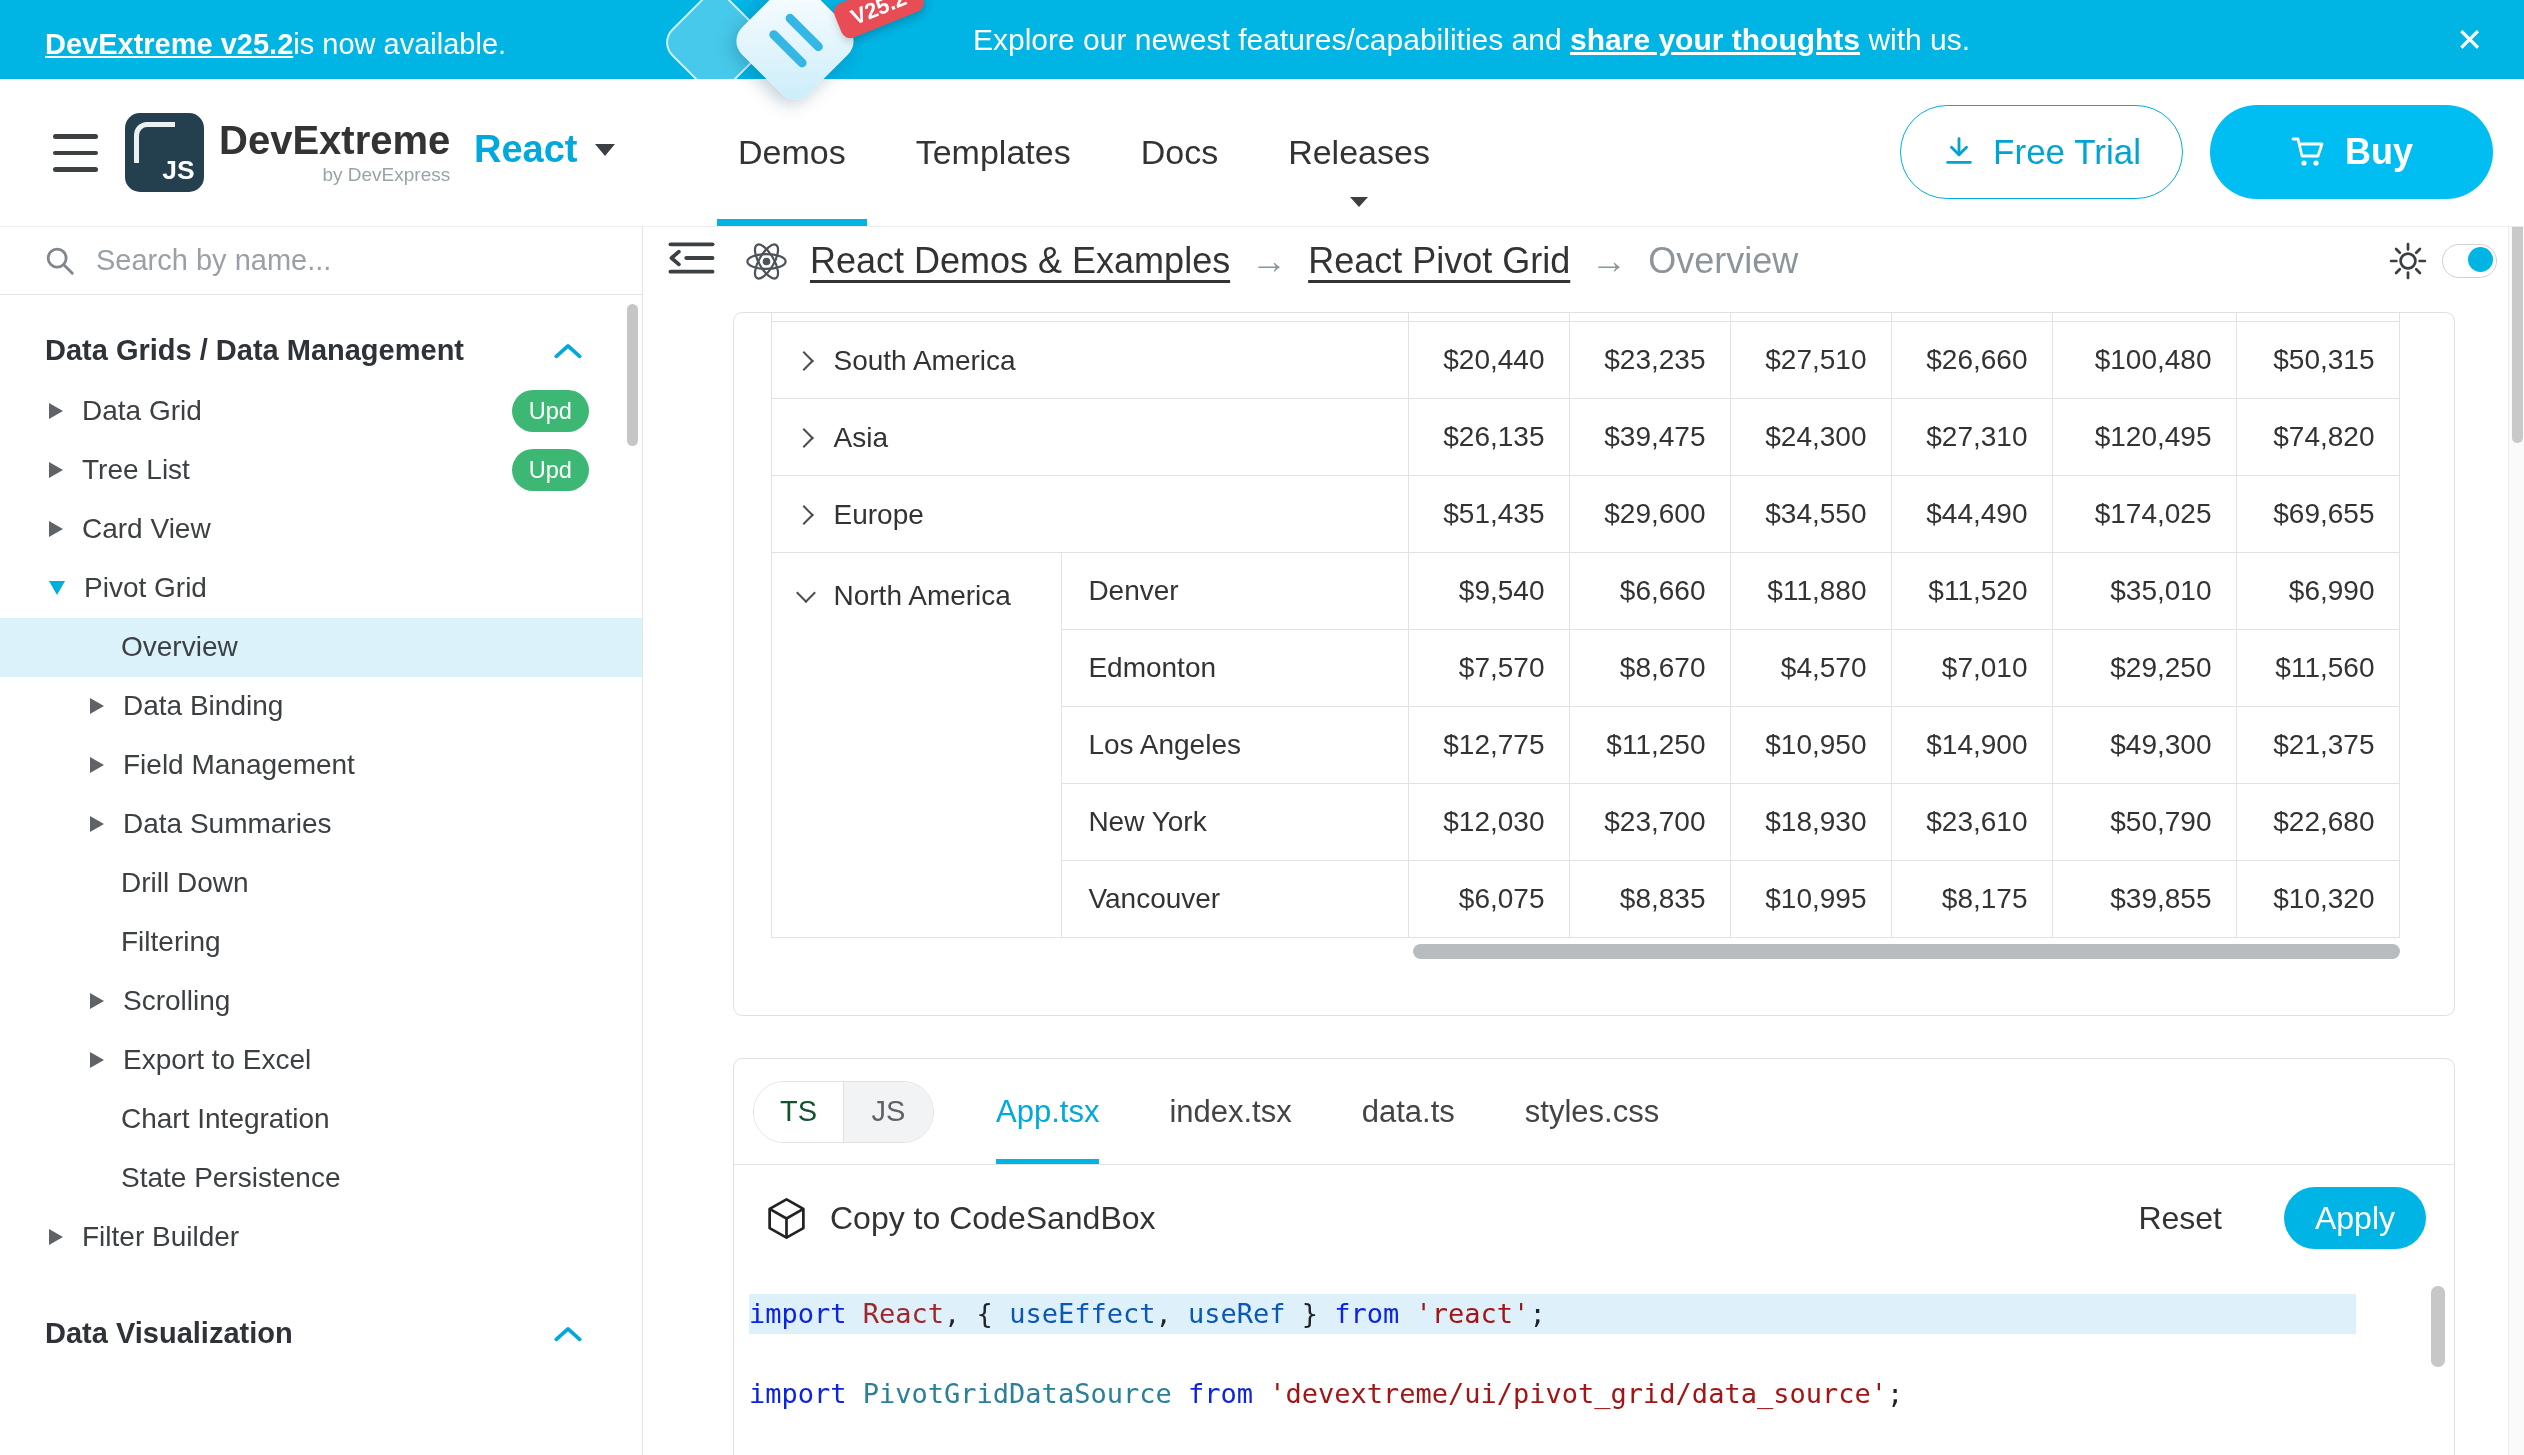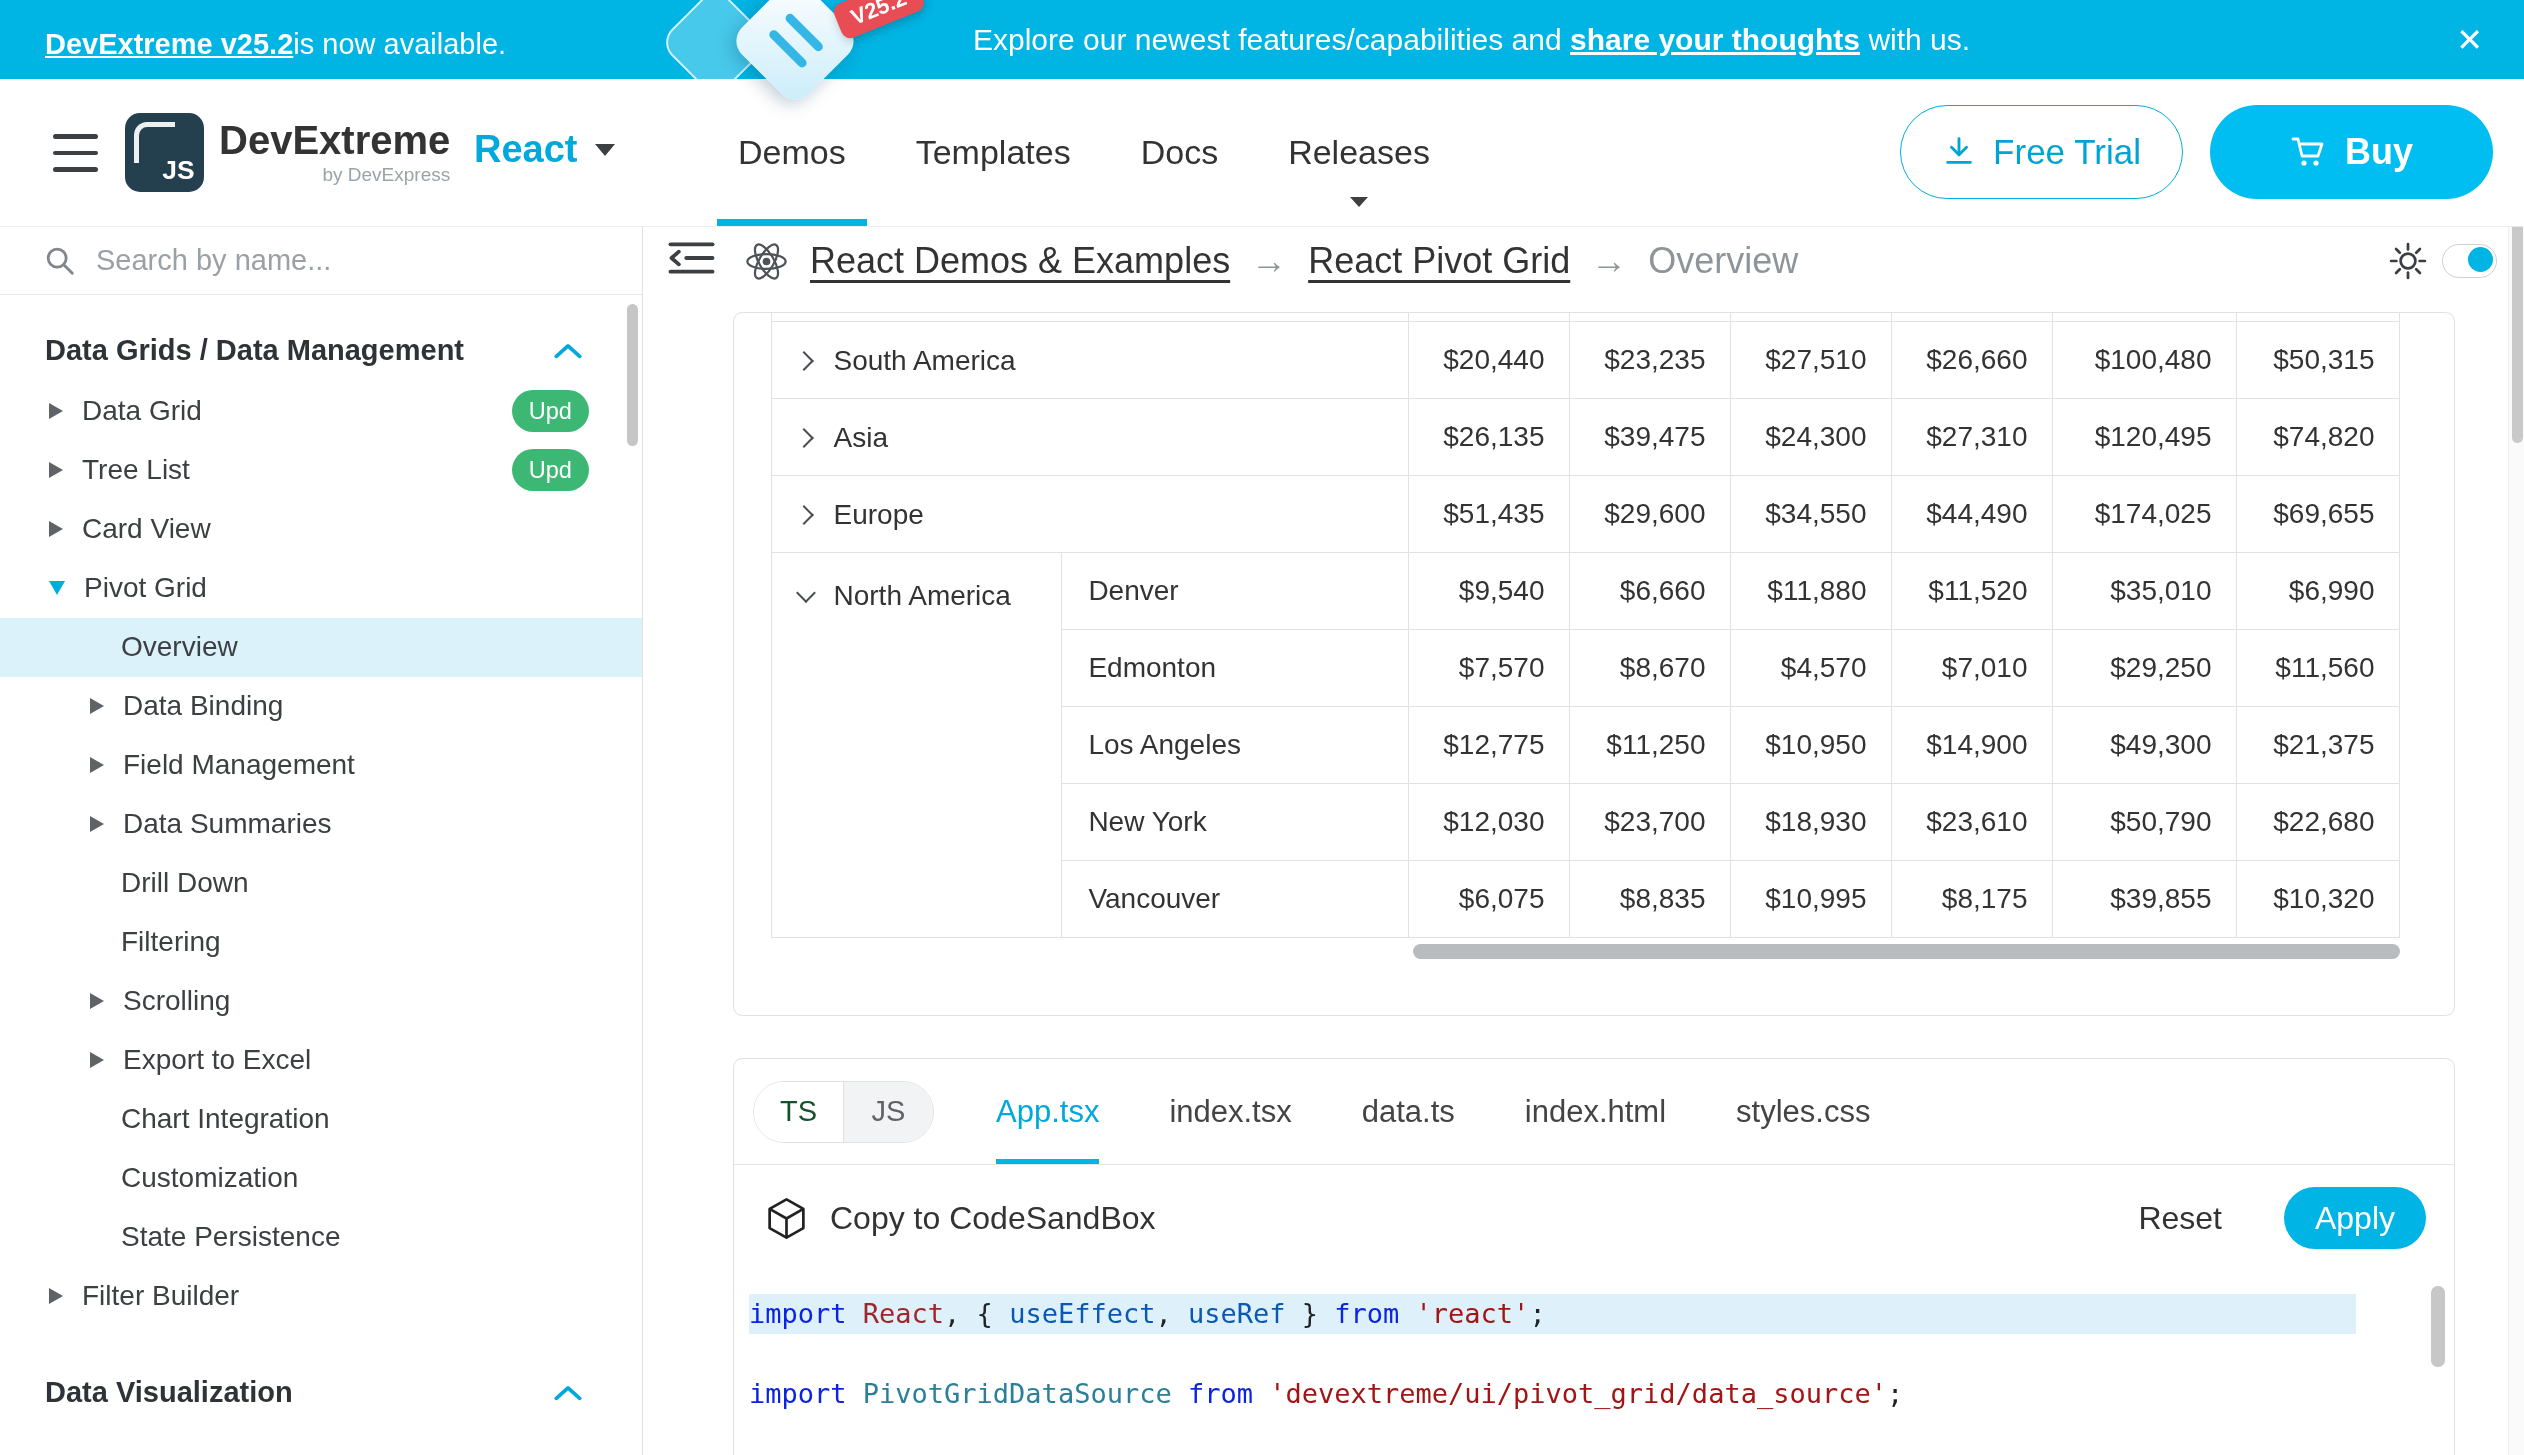--- a/index.html
+++ b/index.html
@@ -410,7 +410,6 @@
         <span class="ctab active">App.tsx</span>
         <span class="ctab">index.tsx</span>
         <span class="ctab">data.ts</span>
-        <span class="ctab">index.html</span>
         <span class="ctab">styles.css</span>
       </div>
   </div>

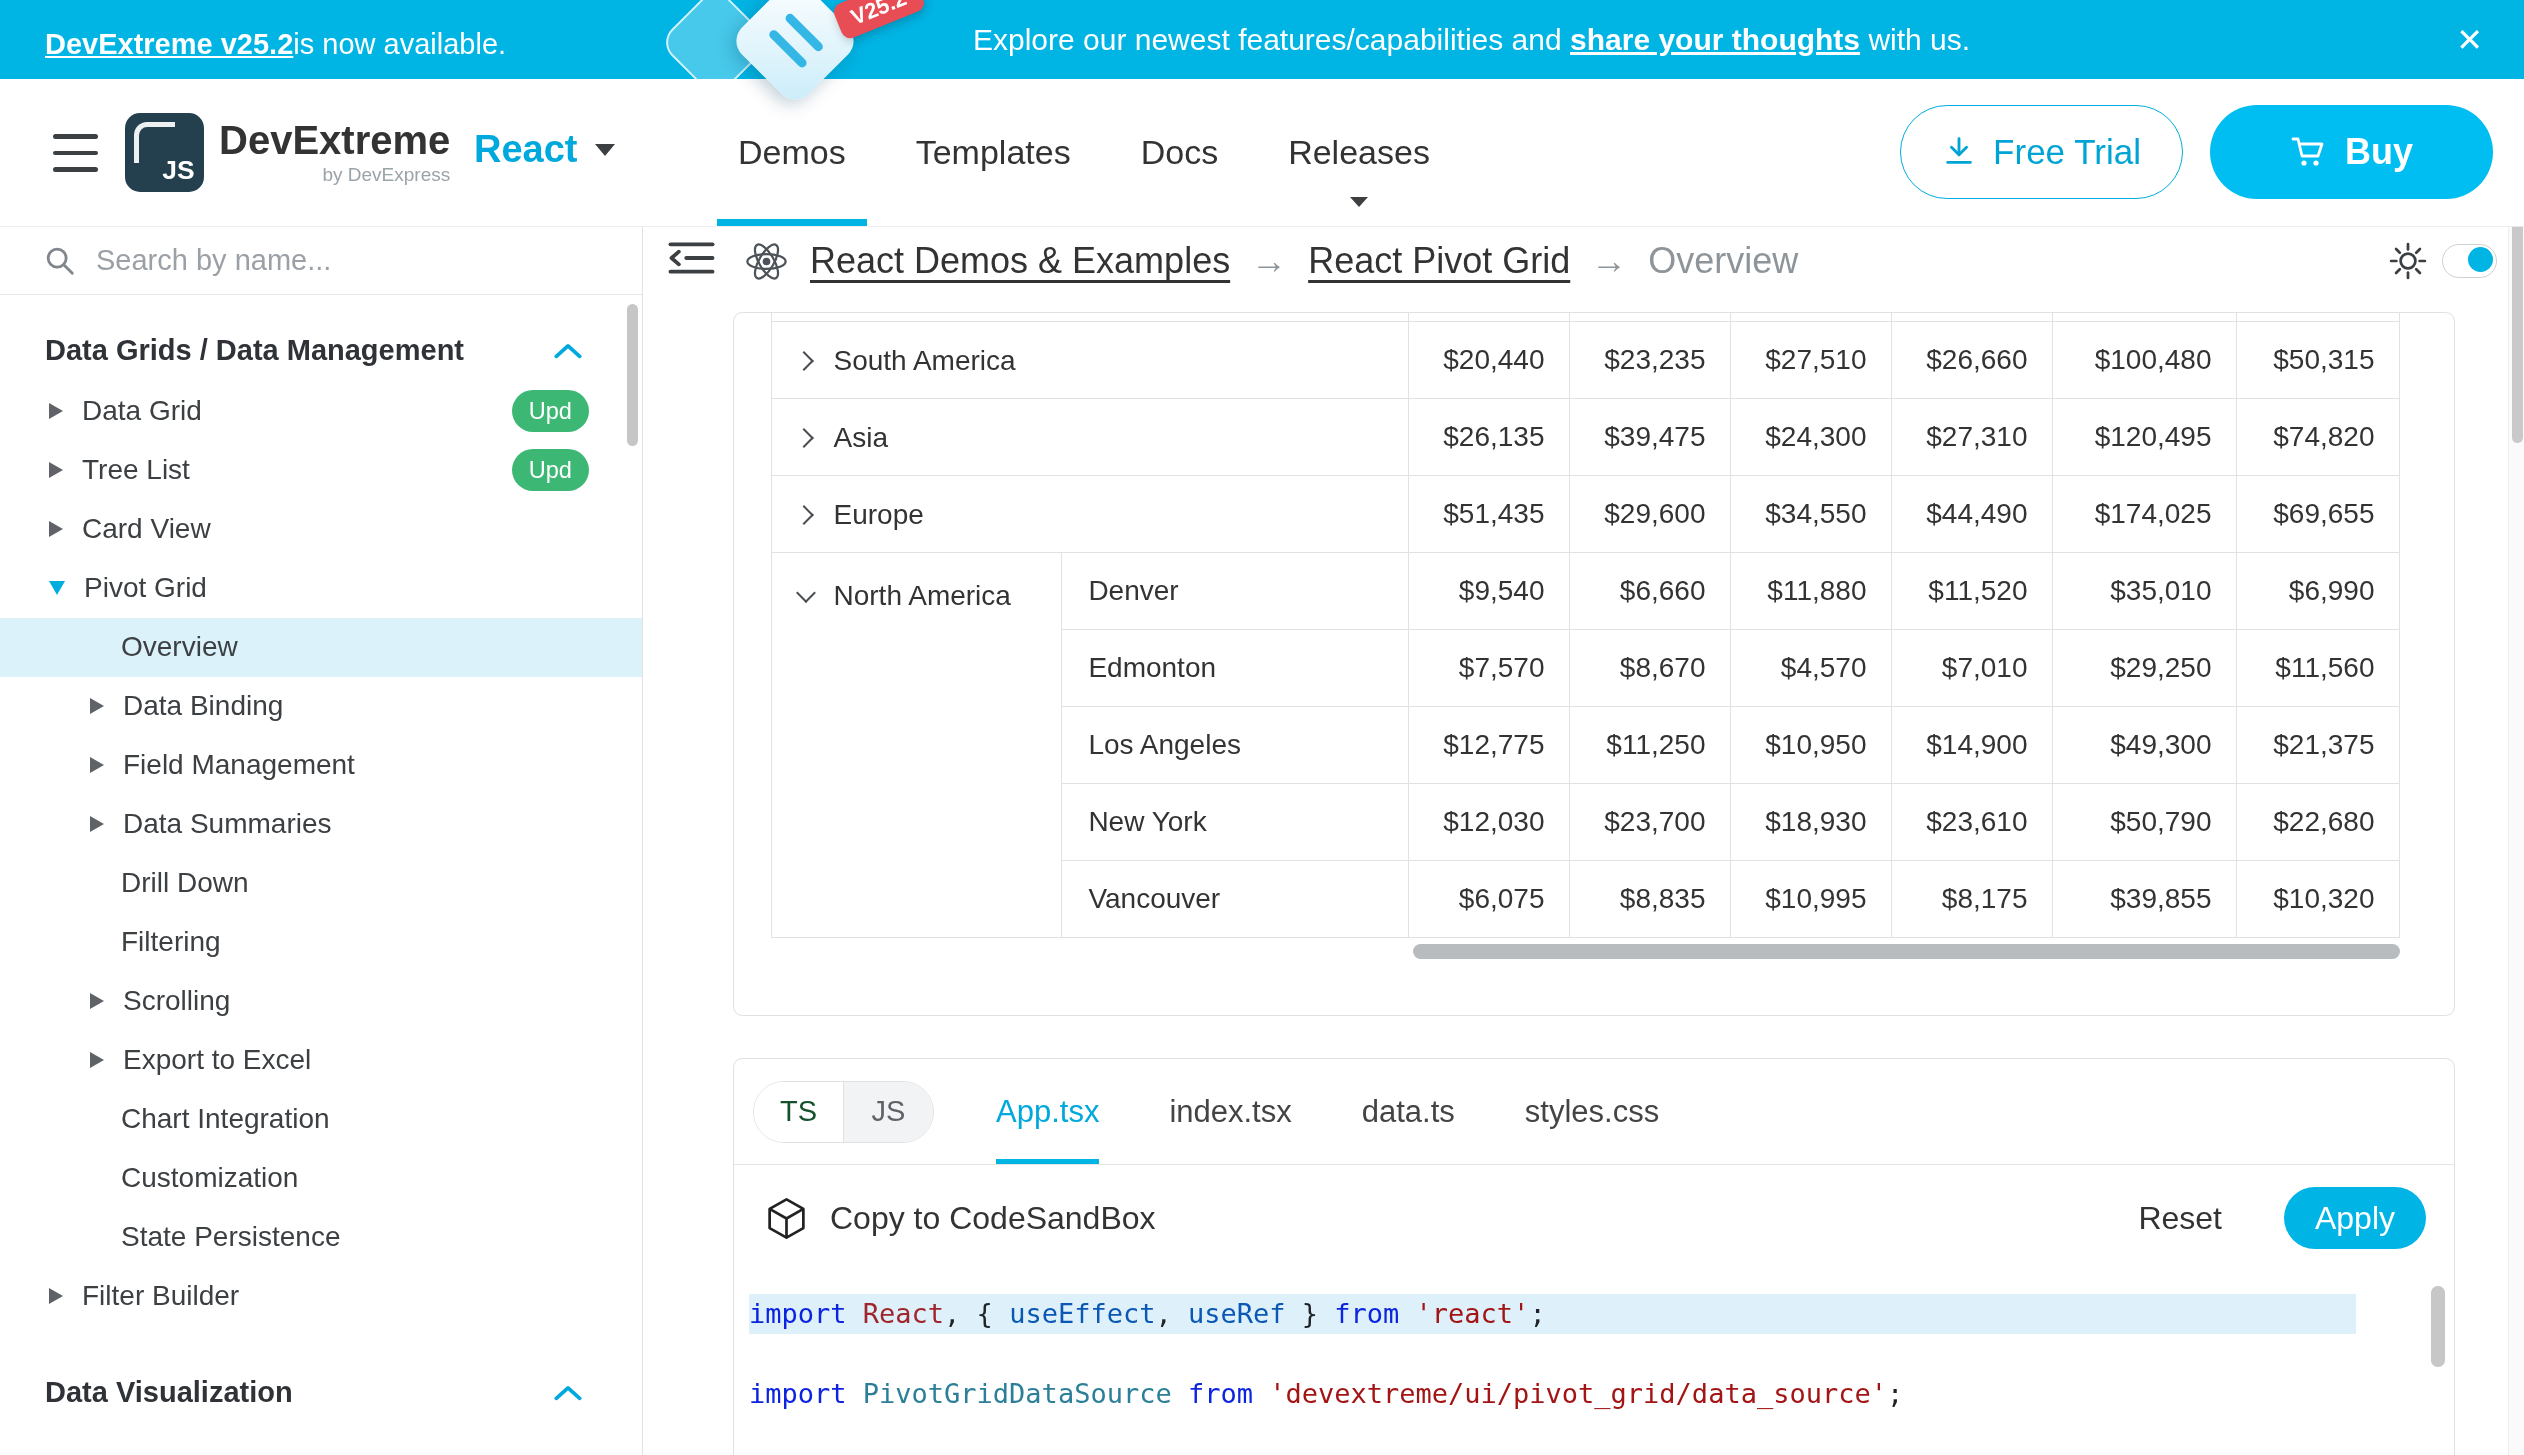--- a/index.html
+++ b/index.html
@@ -243,9 +243,6 @@
           <span class="side-label">Chart Integration</span>
         </div>
         <div class="side-item child">
-          <span class="side-label">Customization</span>
-        </div>
-        <div class="side-item child">
           <span class="side-label">State Persistence</span>
         </div>
         <div class="side-item has-arrow">

